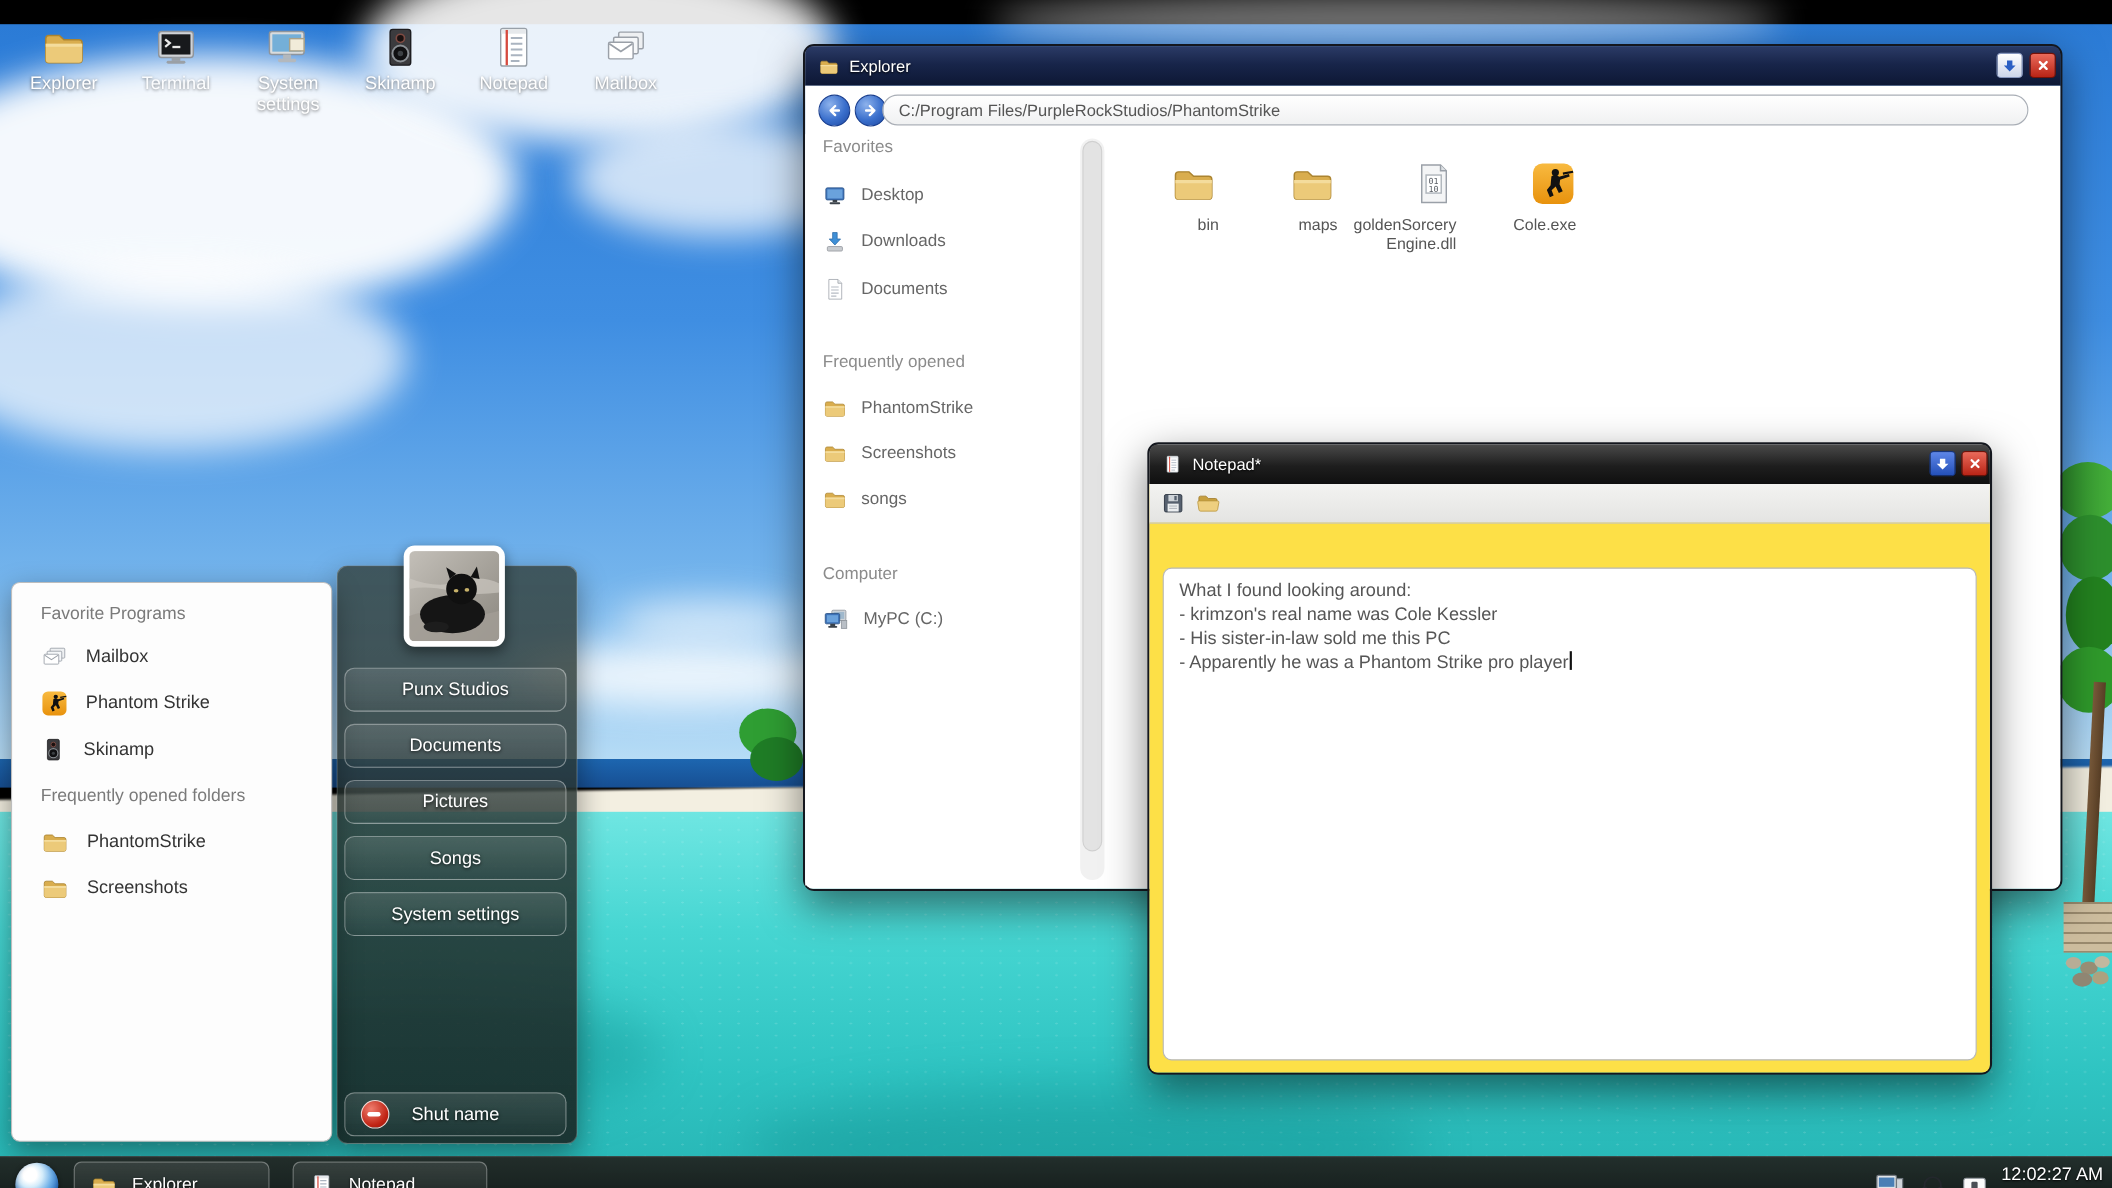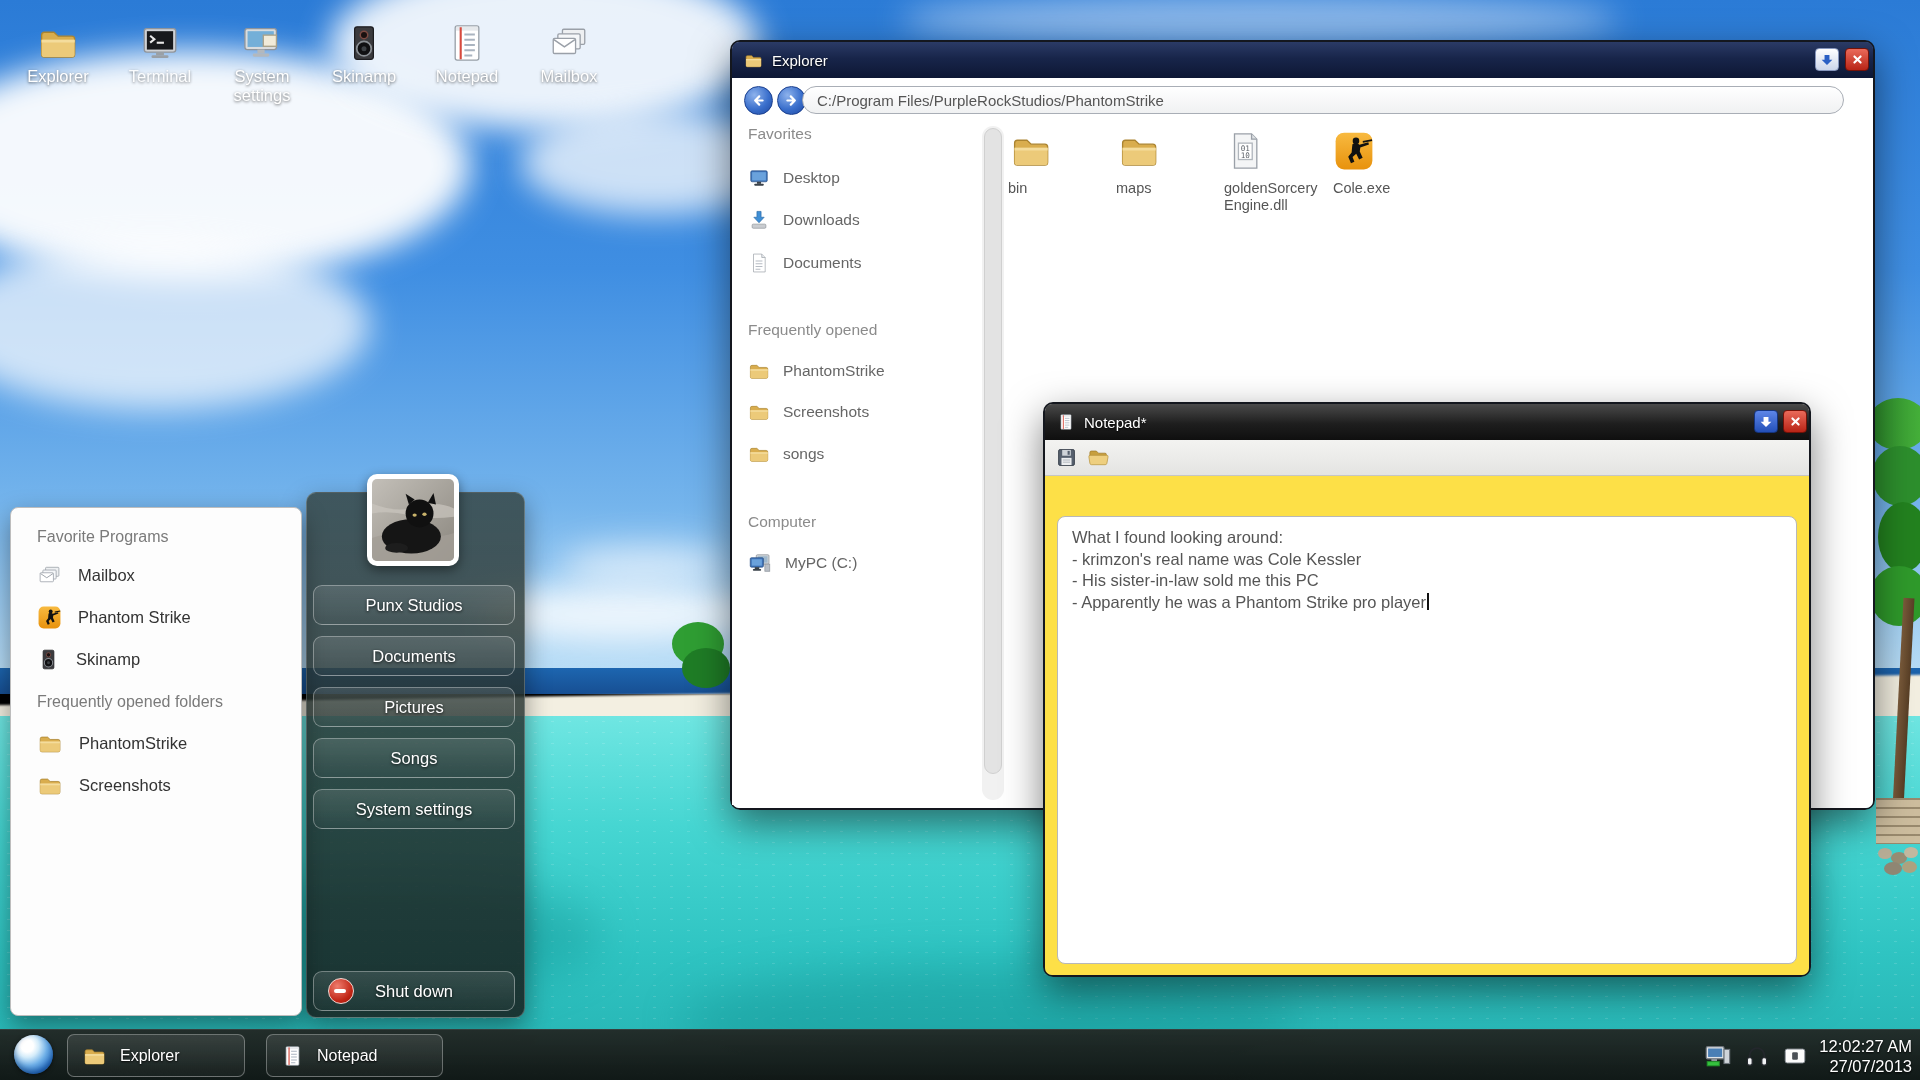--- a/index.html
+++ b/index.html
@@ -71,7 +71,7 @@
        border:1px solid #d0d0d0;border-radius:10px;}
   #ex-files{position:absolute;left:274px;top:44px;right:3px;bottom:3px;background:#fff;
        border-radius:0 0 7px 0;}
-  .fcell{position:absolute;top:8px;width:100px;text-align:left;cursor:pointer;}
+  .fcell{position:absolute;top:24px;width:100px;text-align:right;cursor:pointer;}
   .fcell .lbl{margin-top:4px;font-size:14.5px;color:#555;line-height:17px;word-break:break-all;}
 
   

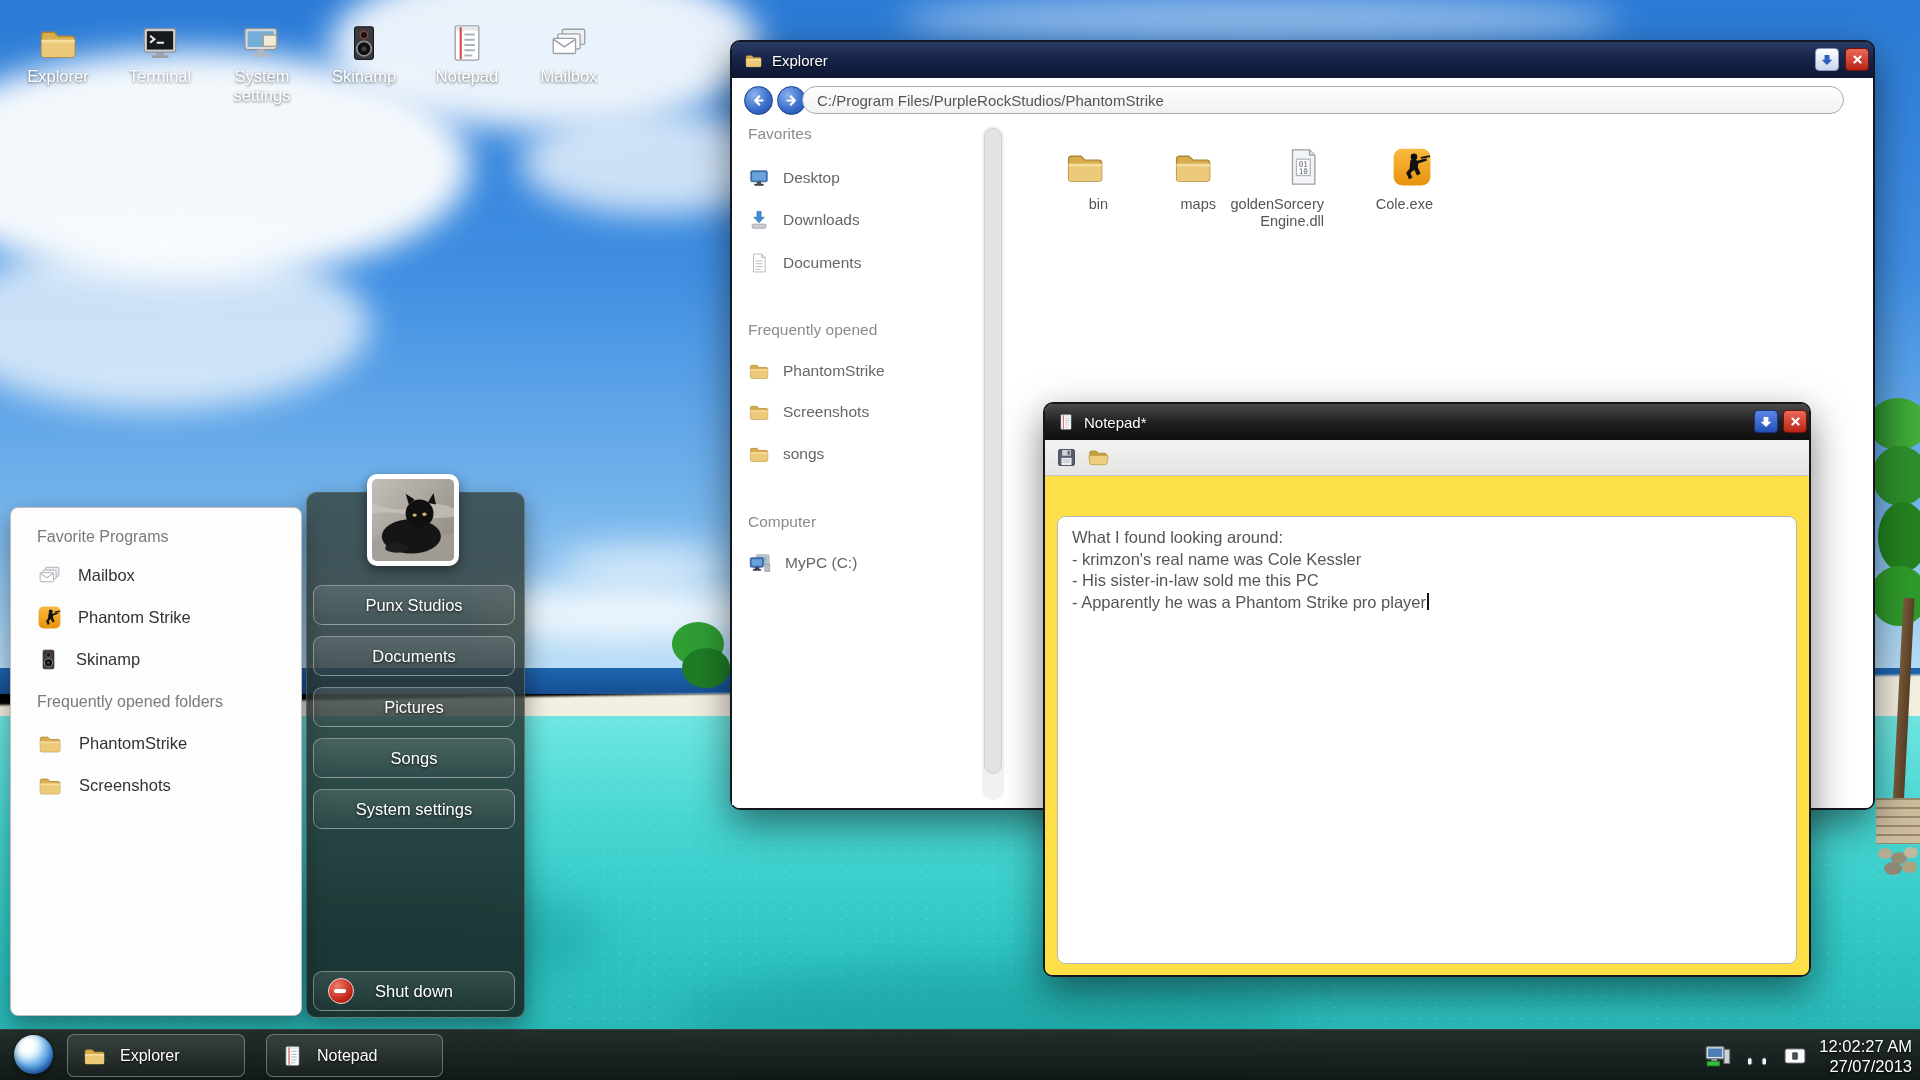--- a/index.html
+++ b/index.html
@@ -5,7 +5,7 @@
   html,body{margin:0;padding:0;background:#000;}
   #stage{position:relative;width:1920px;height:1080px;overflow:hidden;
          font-family:"Liberation Sans",sans-serif;-webkit-font-smoothing:antialiased;}
-  .abs{position:absolute;}
+  .abs{position:absolute;margin-top:22px;}
 
   
   #sky{left:0;top:0;width:1920px;height:672px;

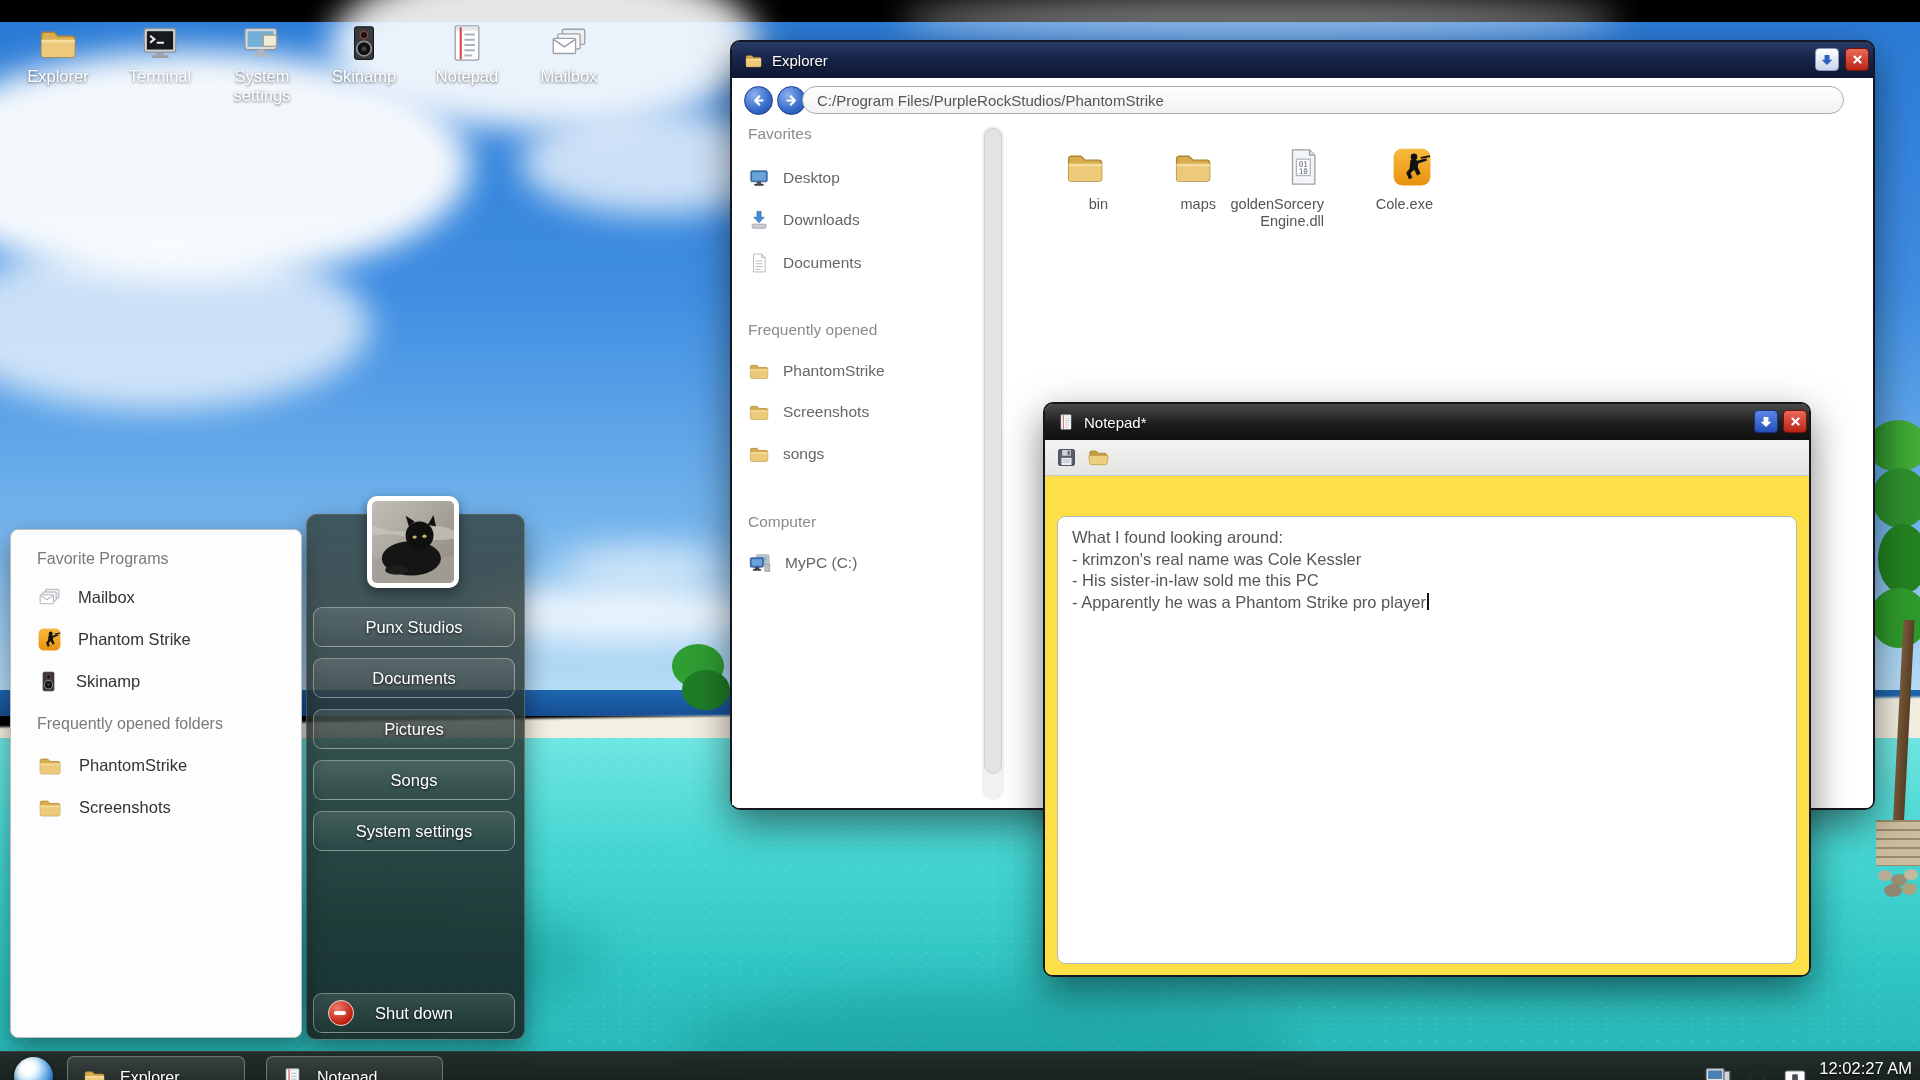--- a/index.html
+++ b/index.html
@@ -515,7 +515,7 @@
       <span id="power-ic">
           <i></i>
         </span>
-      <span>Shut down</span>
+      <span>Shut name</span>
     </div>
   </div>
 

